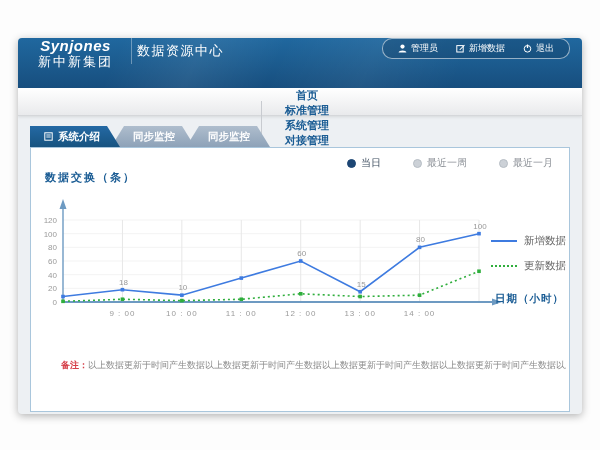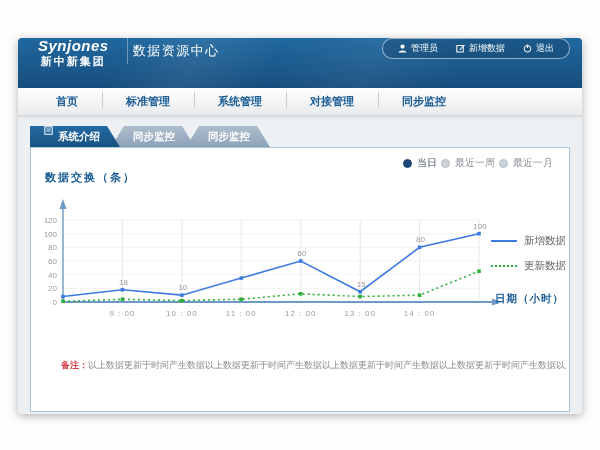--- a/index.html
+++ b/index.html
@@ -16,7 +16,7 @@
                   rgba(255,255,255,.05) 62%,transparent 78%);}
   .logo{color:#fff;text-align:center;line-height:1.1;padding:0 8px;z-index:1;}
   .logo-en{font-size:15px;font-weight:bold;font-style:italic;letter-spacing:.5px;}
-  .logo-cn{font-size:11px;font-weight:bold;letter-spacing:2px;}
+  .logo-cn{font-size:13px;font-weight:normal;letter-spacing:2px;}
   .hdr-title{color:#fff;font-size:13px;letter-spacing:1.5px;margin-left:10px;padding-left:5px;
        border-left:1px solid rgba(255,255,255,.35);height:26px;display:flex;align-items:center;z-index:1;}
   .user-pill{margin-left:auto;display:flex;align-items:center;border:1px solid rgba(255,255,255,.55);

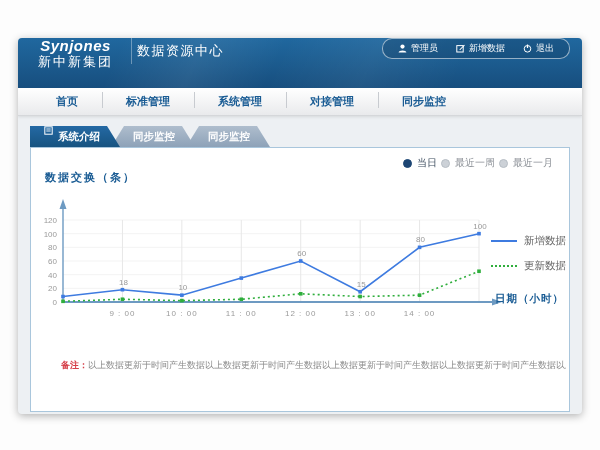--- a/index.html
+++ b/index.html
@@ -26,7 +26,7 @@
 
   
   .nav{height:27px;background:linear-gradient(180deg,#ffffff,#e9eaec);border-bottom:1px solid #d5d7da;
-       box-shadow:0 1px 3px rgba(0,0,0,.10);display:flex;align-items:center;padding-left:14px;}
+       box-shadow:0 1px 3px rgba(0,0,0,.10);display:flex;align-items:center;padding-left:14px;flex-direction:column;}
   .nav-item{color:#1a5c94;font-weight:bold;font-size:11px;padding:0 24px;position:relative;cursor:pointer;}
   .nav-item + .nav-item::before{content:"";position:absolute;left:0;top:-2px;height:16px;width:1px;background:#c8cbd0;}
 

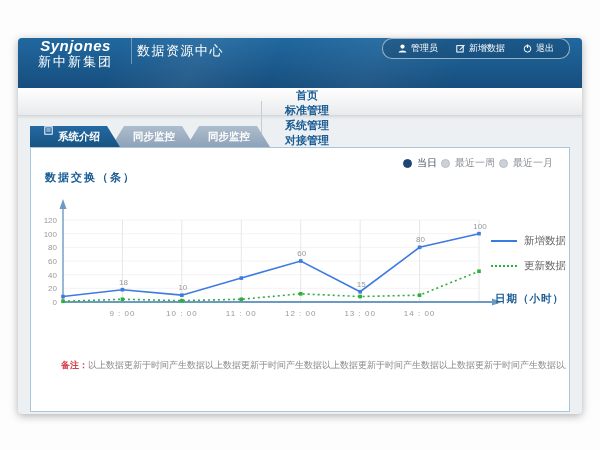--- a/index.html
+++ b/index.html
@@ -34,7 +34,7 @@
   .content{position:relative;padding:10px 12px 0;}
   .tabs{display:flex;height:21px;position:relative;z-index:2;}
   .tab{position:relative;color:#fff;font-size:10.5px;font-weight:bold;line-height:21px;
-       padding:0 20px 0 14px;margin-right:-9px;display:flex;align-items:flex-start;gap:5px;cursor:pointer;
+       padding:0 20px 0 14px;margin-right:-9px;display:flex;align-items:center;gap:5px;cursor:pointer;
        clip-path:polygon(0 0,calc(100% - 13px) 0,100% 100%,0 100%);}
   .tab.alt{clip-path:polygon(13px 0,calc(100% - 13px) 0,100% 100%,0 100%);padding-left:22px;}
   .tab.active{background:linear-gradient(180deg,#2469a4,#175380);z-index:3;}

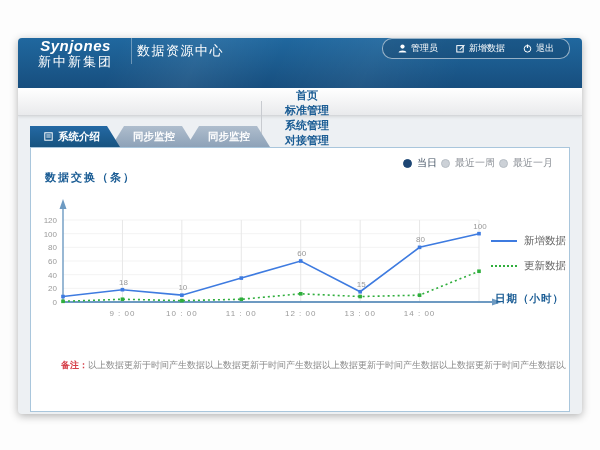--- a/index.html
+++ b/index.html
@@ -43,7 +43,7 @@
 
   
   .panel{position:relative;background:#fff;border:1px solid #a9c6dc;height:263px;}
-  .radio-row{position:absolute;top:8px;right:16px;display:flex;gap:4px;align-items:center;}
+  .radio-row{position:absolute;top:8px;right:16px;display:flex;gap:32px;align-items:center;}
   .radio{display:flex;align-items:center;gap:5px;font-size:10px;color:#8d9298;cursor:pointer;}
   .radio .dot{width:9px;height:9px;border-radius:50%;background:#ccd1d7;border:1px solid #b7bec5;box-sizing:border-box;}
   .radio.selected{color:#3a4a5c;}

